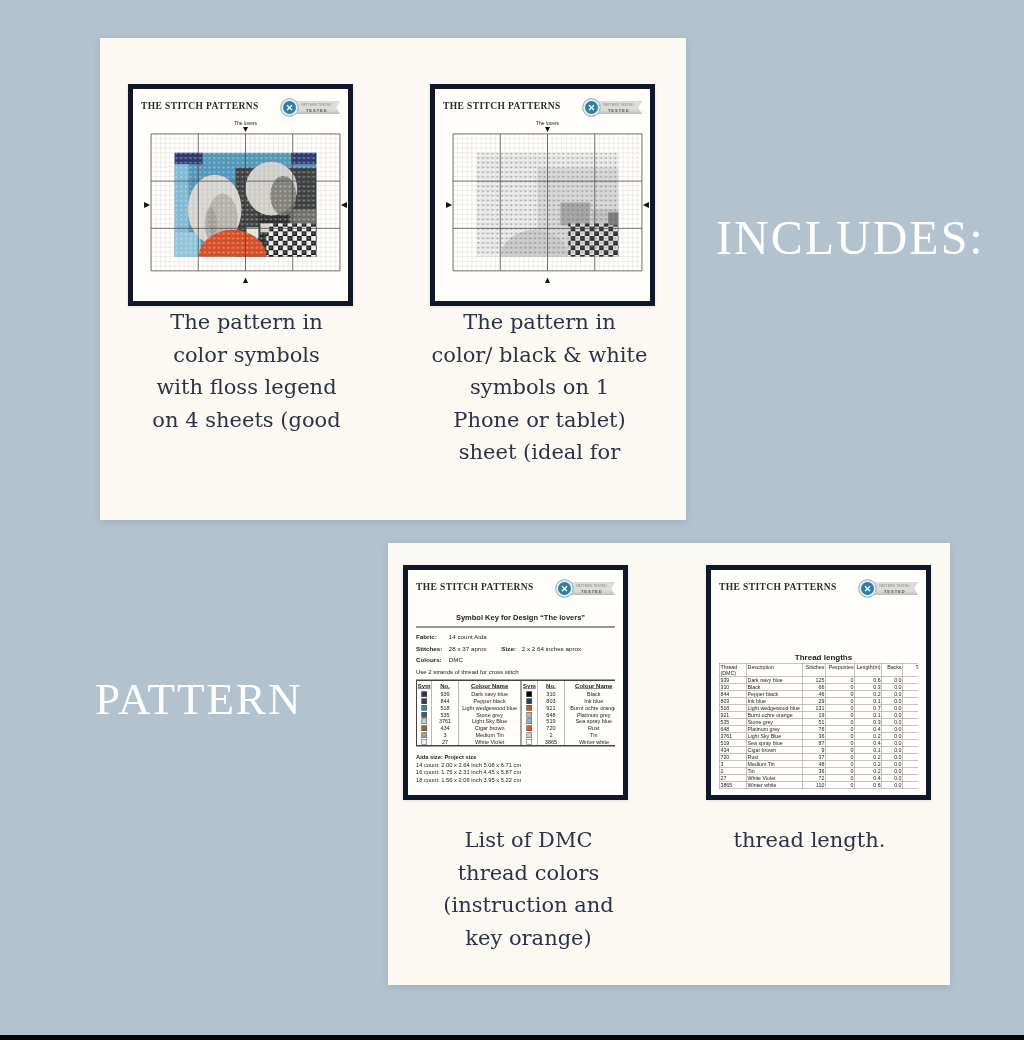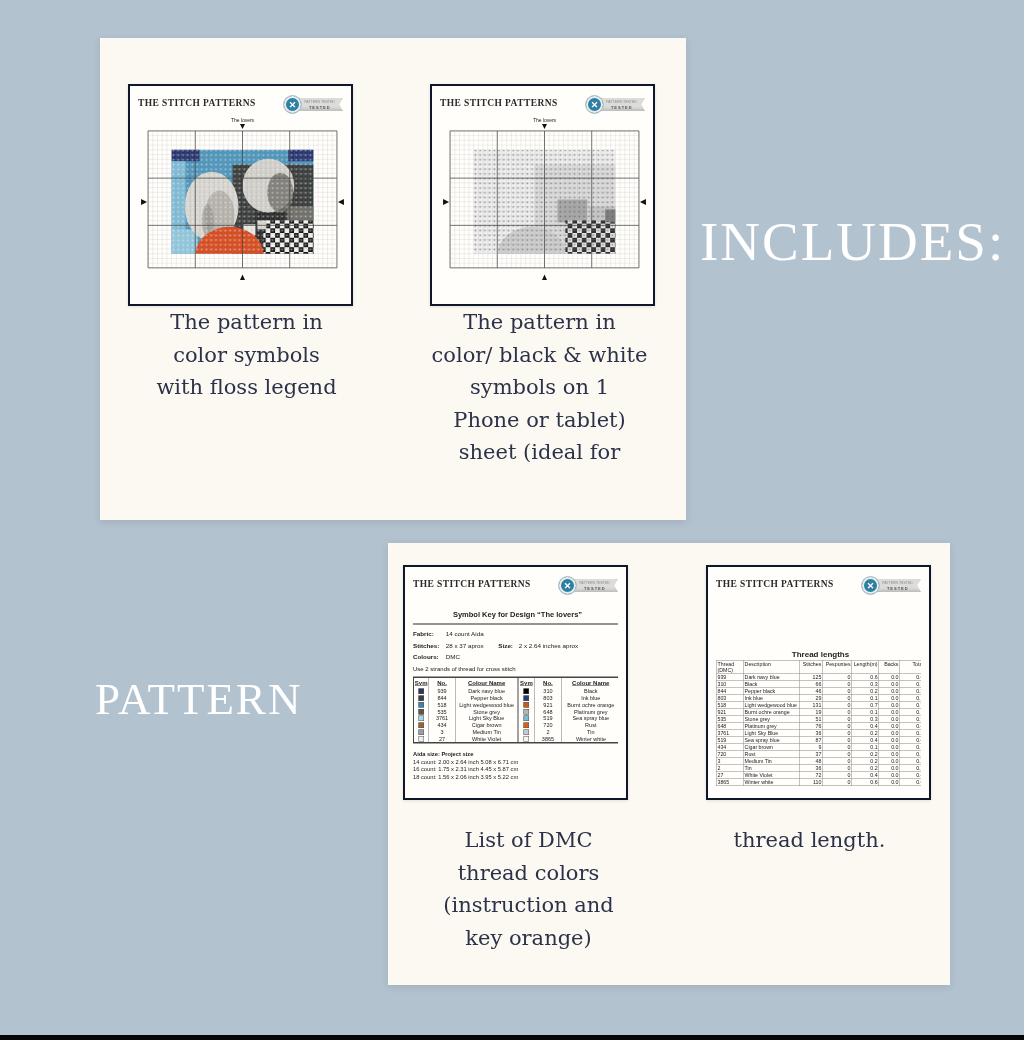--- a/index.html
+++ b/index.html
@@ -13,7 +13,7 @@
   .sheet-row{display:flex;justify-content:space-between;}
   .top-card .sheet-row{padding:46px 31px 0 28px;}
   .bottom-card .sheet-row{padding:22px 19px 0 15px;}
-  .sheet{background:#fffefb;border:2px solid #0f172a;box-shadow:0 1px 3px rgba(0,0,0,.10);
+  .sheet{background:#fffefb;border:5px solid #0f172a;box-shadow:0 1px 3px rgba(0,0,0,.10);
          width:225px;box-sizing:border-box;padding:7px 8px 3px;}
   .top-card .sheet{height:222px;}
   .bottom-card .sheet{height:235px;}

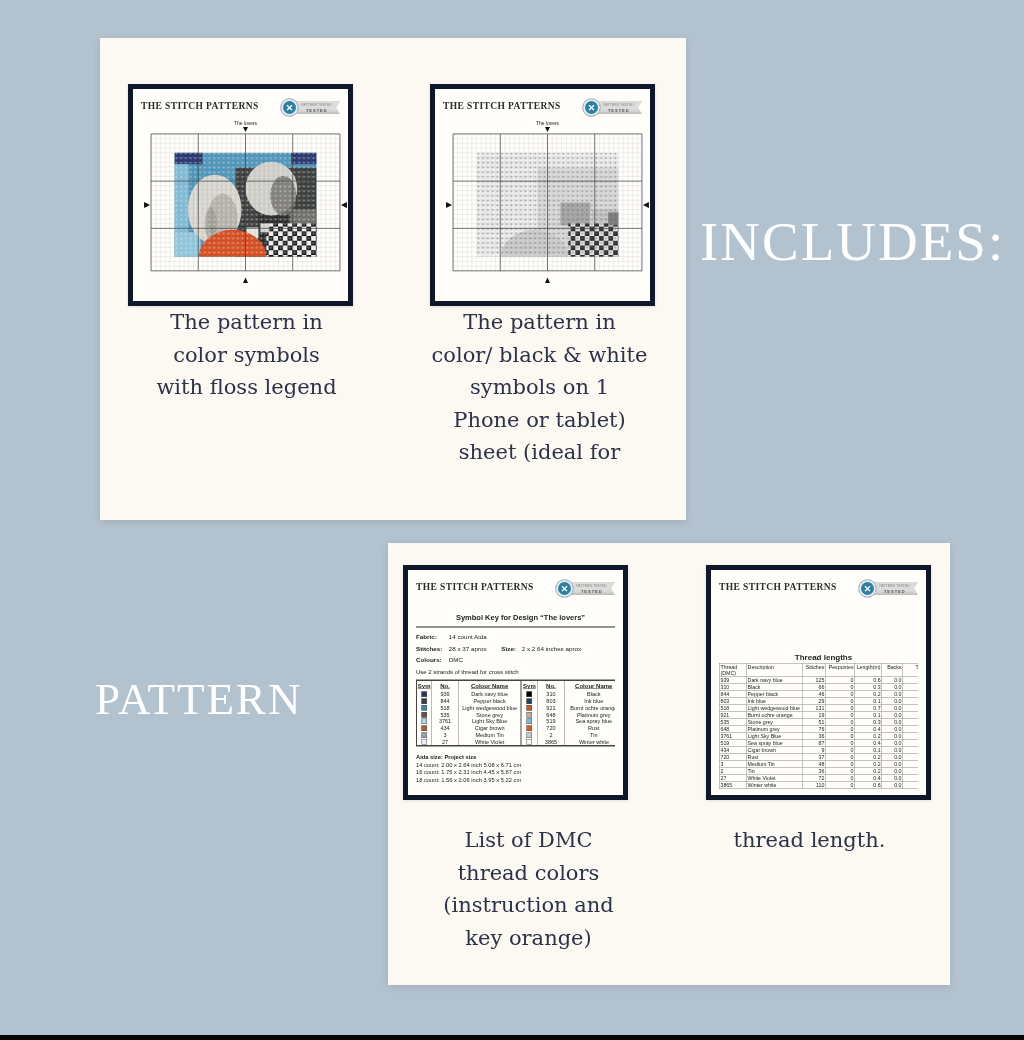--- a/index.html
+++ b/index.html
@@ -47,8 +47,8 @@
   .bottom-card .caption-row{margin-top:24px;}
 
   
-  .includes{position:absolute;left:700px;top:210px;color:#fff;
-            font-family:"Liberation Serif",serif;font-size:55px;letter-spacing:2px;}
+  .includes{position:absolute;left:716px;top:210px;color:#fff;
+            font-family:"Liberation Serif",serif;font-size:48px;letter-spacing:2px;}
   .pdf-label{position:absolute;left:95px;top:672px;color:#fff;
              font-family:"Liberation Serif",serif;font-size:45px;line-height:54px;letter-spacing:2px;}
 

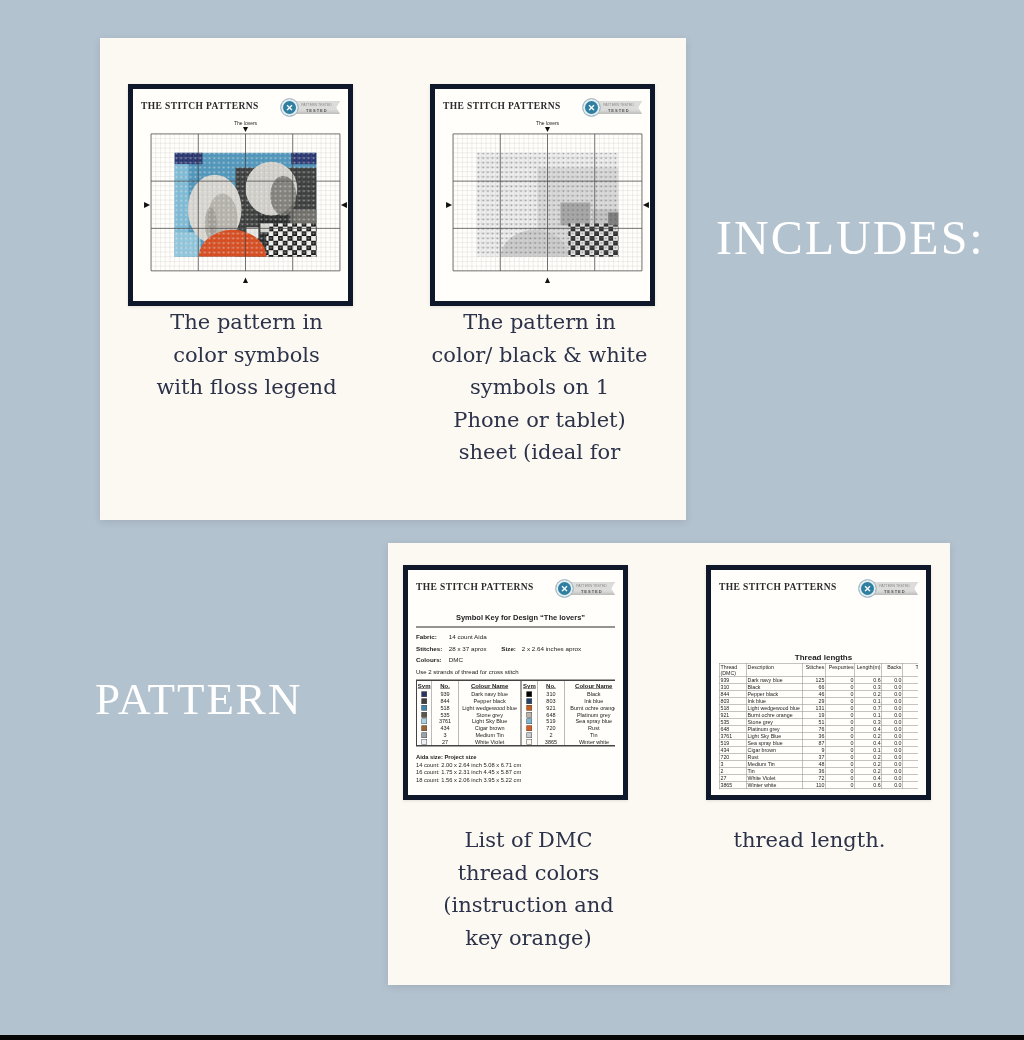--- a/index.html
+++ b/index.html
@@ -331,6 +331,7 @@
           <div class="ln">The pattern in</div>
           <div class="ln">color symbols</div>
           <div class="ln">with floss legend</div>
+          <div class="ln">on 4 sheets (good</div>
         </div>
       <div class="caption">
           <div class="ln">The pattern in</div>

